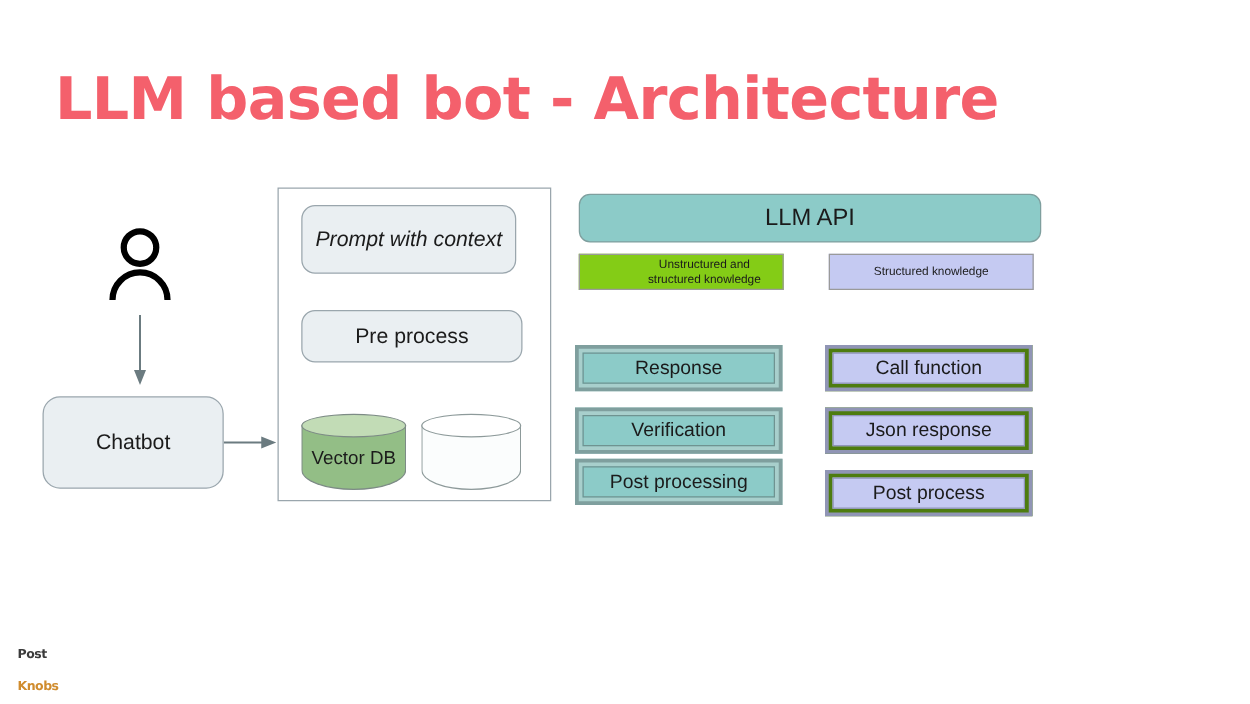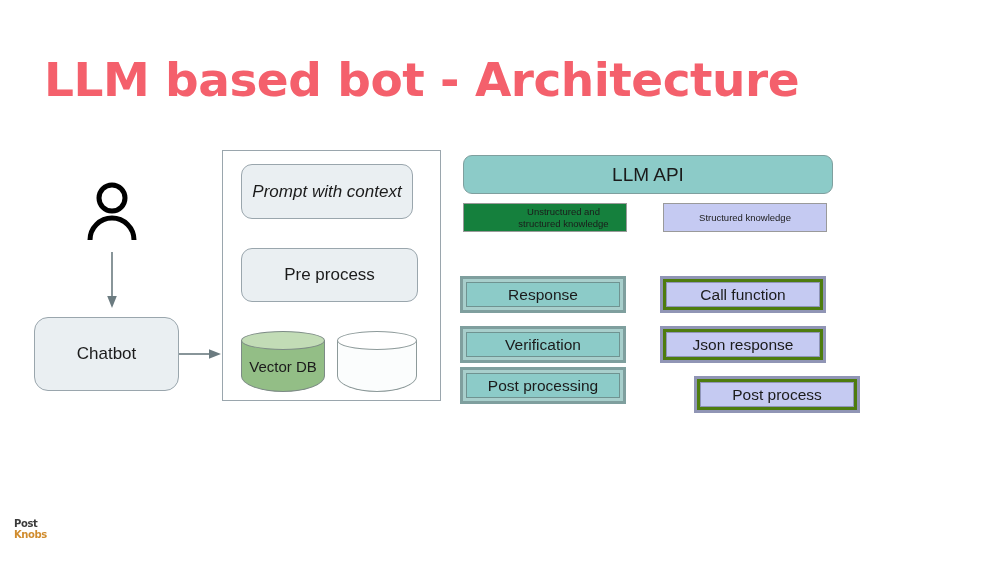--- a/index.html
+++ b/index.html
@@ -210,7 +210,7 @@
     top: 203px;
     width: 164px;
     height: 29px;
-    background: #15803d;
+    background: #84cc16;
     padding-left: 43px;
   }
   #structured-knowledge-bar {

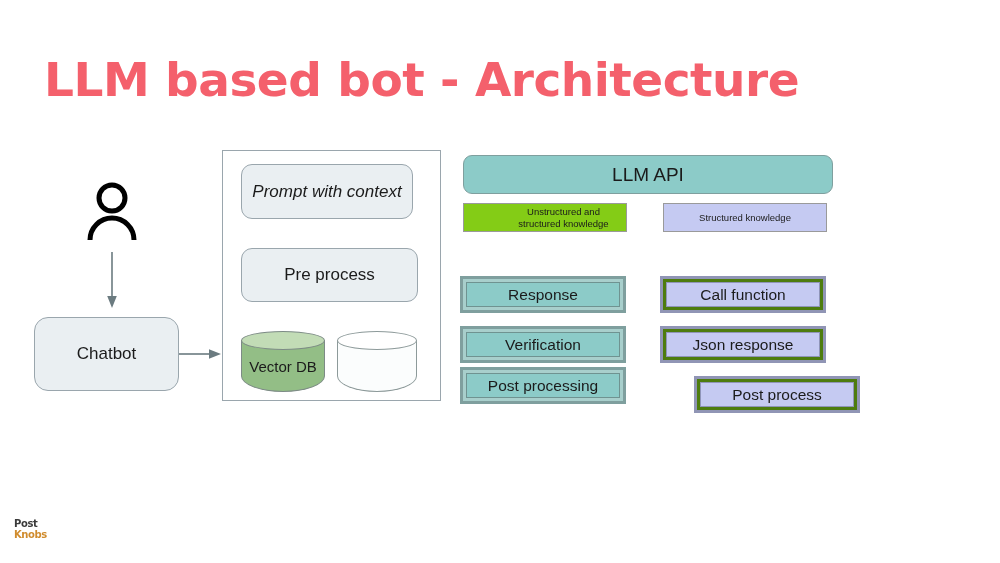--- a/index.html
+++ b/index.html
@@ -101,7 +101,7 @@
     left: 241px;
     top: 248px;
     width: 177px;
-    height: 54px;
+    height: 42px;
     font-size: 17px;
     border-radius: 11px;
   }

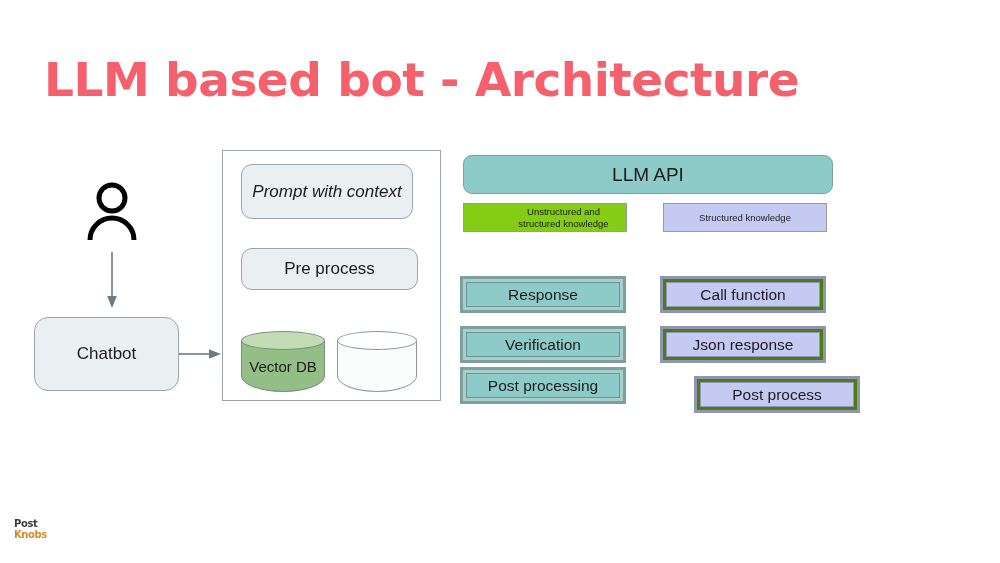--- a/index.html
+++ b/index.html
@@ -263,7 +263,7 @@
   #post-processing-box { left: 460px; top: 338px; }
   #call-function-box   { left: 660px; top: 247px; }
   #json-response-box   { left: 660px; top: 297px; }
-  #post-process-box    { left: 694px; top: 347px; }
+  #post-process-box    { left: 660px; top: 347px; }
 
   
   #brand-logo {

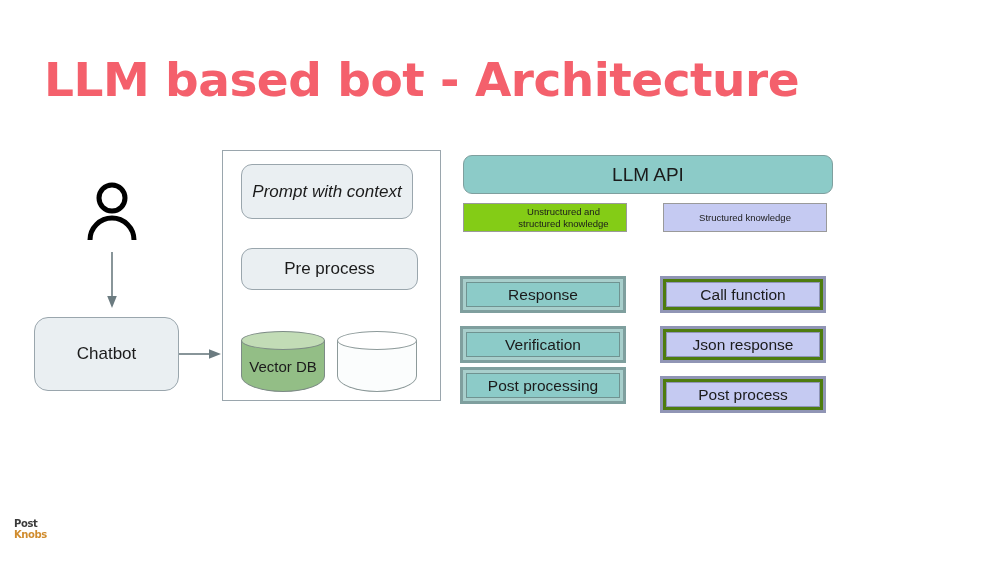--- a/index.html
+++ b/index.html
@@ -288,7 +288,7 @@
     font-weight: bold;
     color: #d08c2e;
     letter-spacing: -0.4px;
-    margin-top: 1px;
+    margin-top: 16px;
     font-family: "DejaVu Sans", sans-serif;
   }
 </style>

